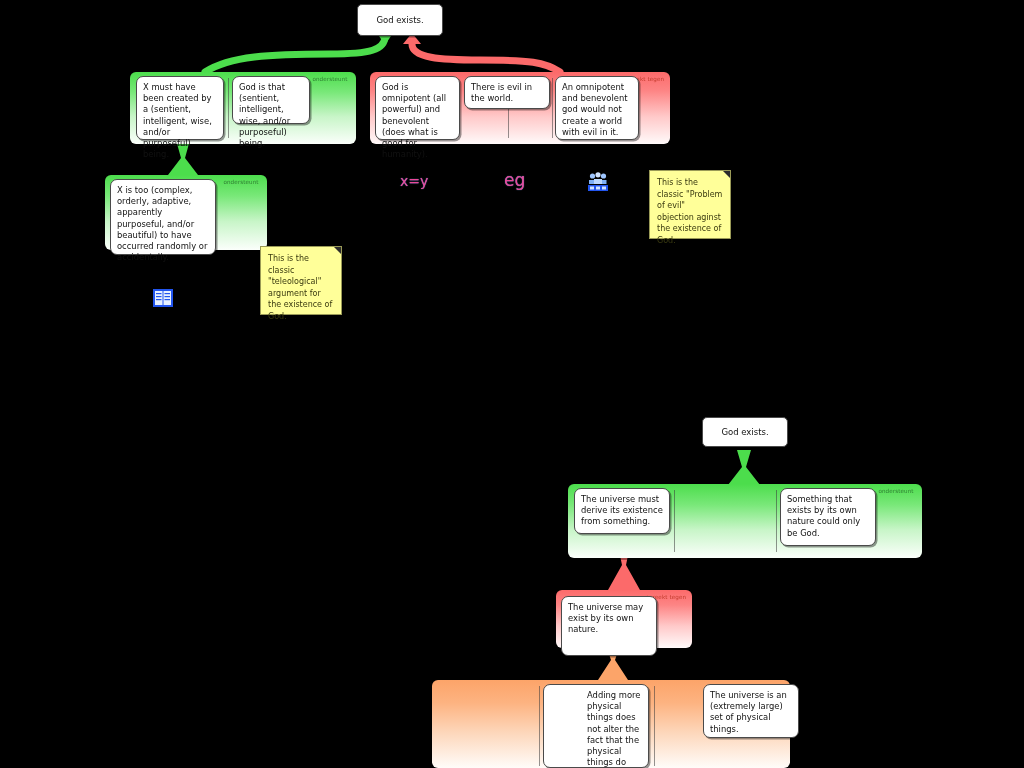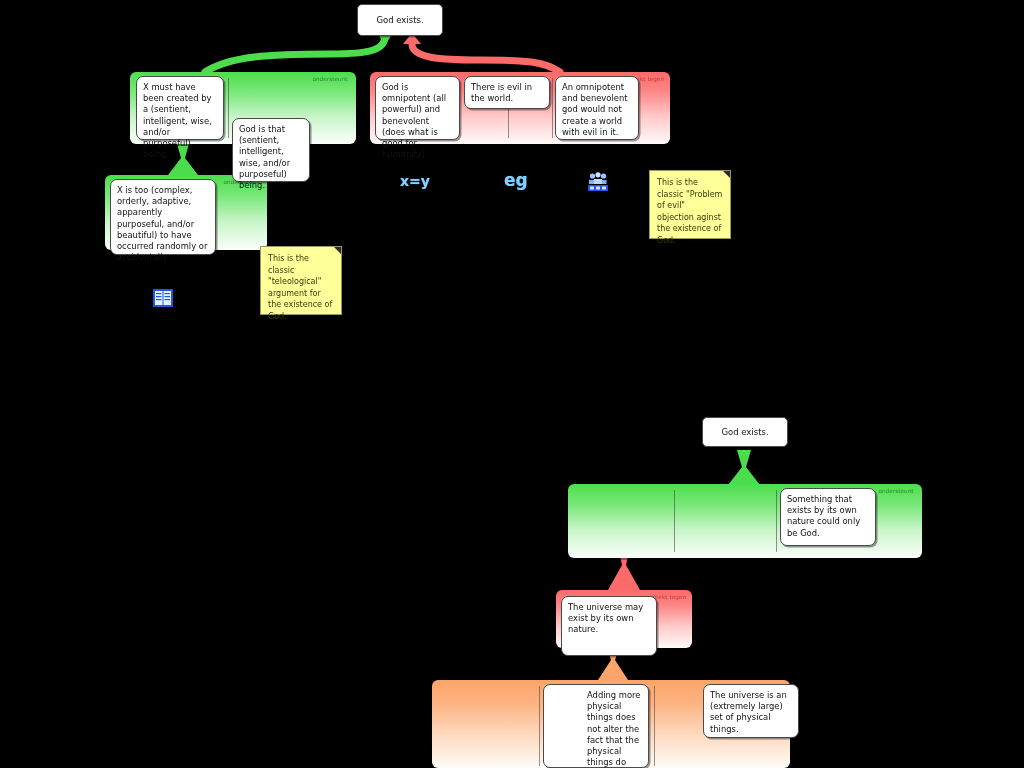--- a/index.html
+++ b/index.html
@@ -173,7 +173,7 @@
   <div class="card" style="left:136px; top:76px; width:88px; height:64px;">
     <span>X must have been created by a (sentient, intelligent, wise, and/or purposeful) being.</span>
   </div>
-  <div class="card" style="left:232px; top:76px; width:78px; height:64px;margin-top:42px;">
+  <div class="card" style="left:232px; top:76px; width:78px; height:48px;">
     <span>God is that (sentient, intelligent, wise, and/or purposeful) being.</span>
   </div>
 

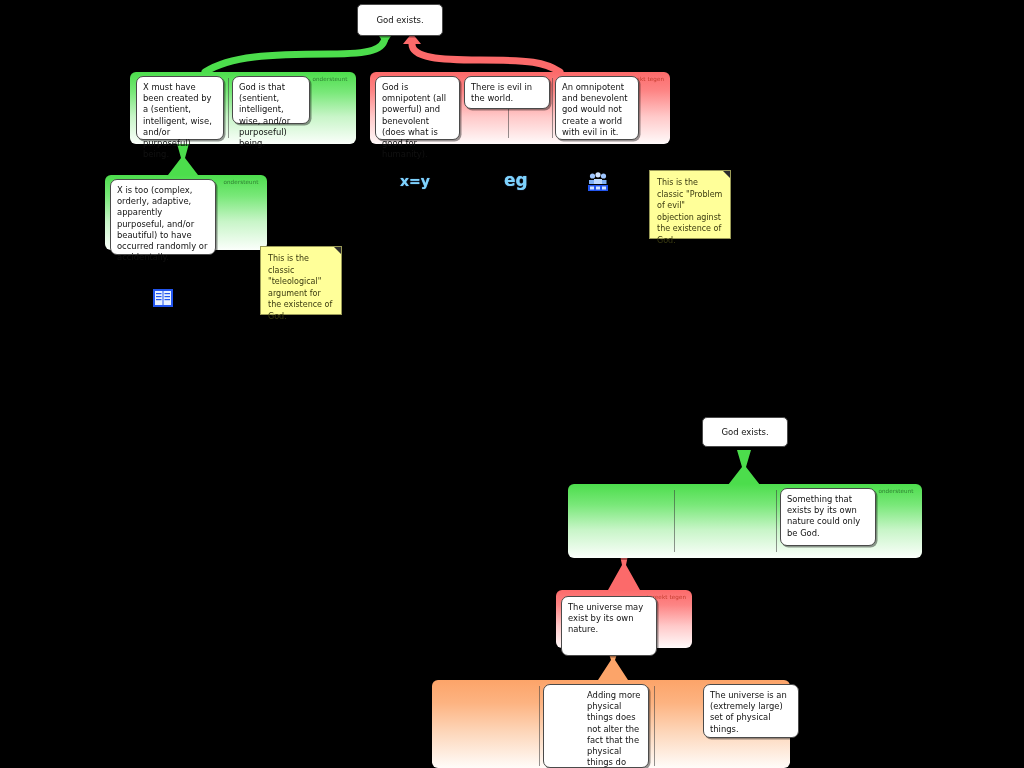--- a/index.html
+++ b/index.html
@@ -129,8 +129,8 @@
   
   .icon-glyph {
     position: absolute;
-    color: #7dd3fc;
-    font-weight: bold;
+    color: #ec4899;
+    font-weight: normal;
     z-index: 7;
     line-height: 1;
     text-shadow: 0 0 1px rgba(120,170,255,0.9);

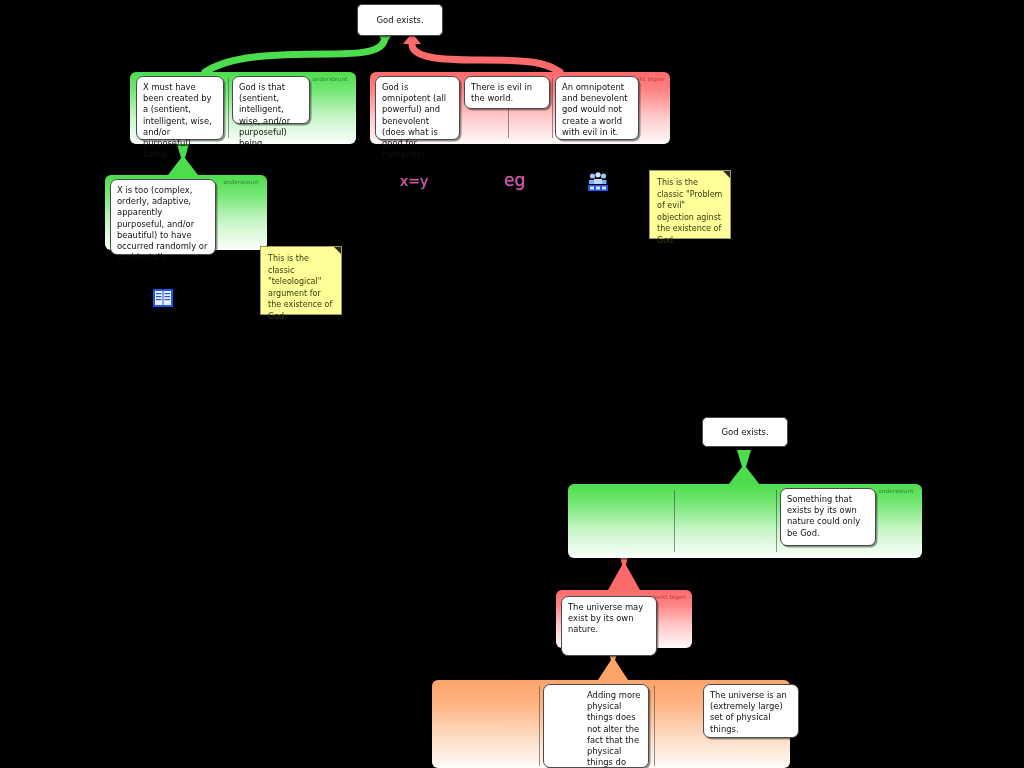--- a/index.html
+++ b/index.html
@@ -245,6 +245,9 @@
   </div>
   <div class="sep" style="left:674px; top:490px; height:62px;"></div>
   <div class="sep" style="left:776px; top:490px; height:62px;"></div>
+  <div class="card" style="left:574px; top:488px; width:96px; height:46px;">
+    <span>The universe must derive its existence from something.</span>
+  </div>
   <div class="card" style="left:780px; top:488px; width:96px; height:58px;">
     <span>Something that exists by its own nature could only be God.</span>
   </div>

